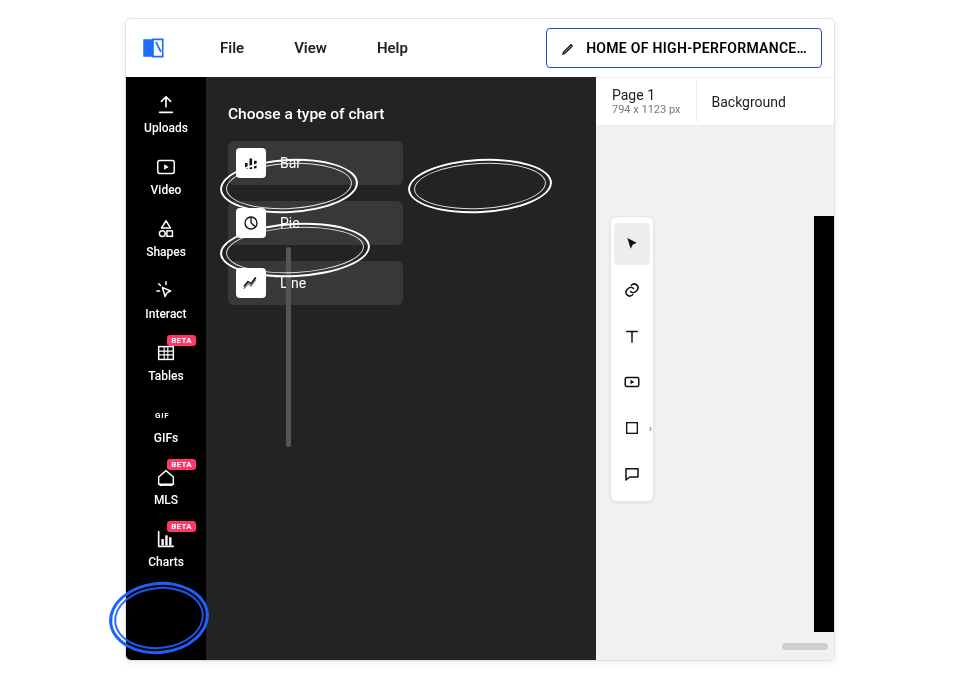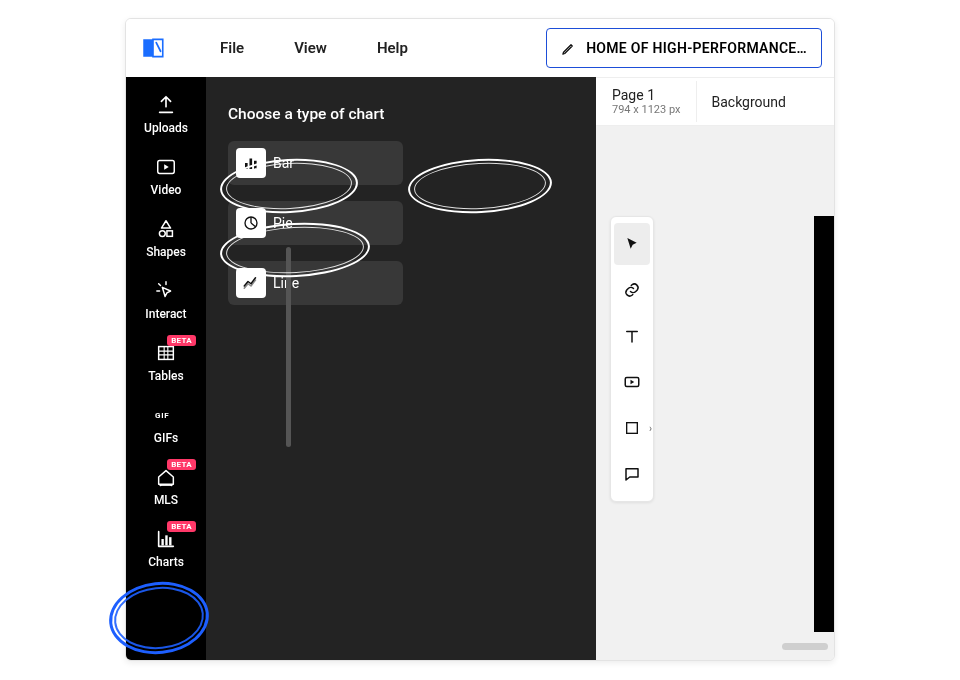--- a/index.html
+++ b/index.html
@@ -34,7 +34,7 @@
   .panel { position:absolute; left:80px; top:58px; bottom:0; width:390px; background:#232323; color:#fff; padding:28px 22px; }
   .panel h3 { font-size:15.5px; font-weight:500; margin-bottom:18px; }
   .chartgrid { display:flex; flex-wrap:wrap; gap:16px; }
-  .copt { width:175px; height:44px; background:#383838; border-radius:6px; display:flex; align-items:center; gap:7px; padding-left:8px; cursor:pointer; position:relative; }
+  .copt { width:175px; height:44px; background:#383838; border-radius:6px; display:flex; align-items:center; gap:14px; padding-left:8px; cursor:pointer; position:relative; }
   .copt .cicon { width:30px; height:30px; background:#fff; border-radius:4px; display:flex; align-items:center; justify-content:center; }
   .copt .clabel { font-size:14px; color:#fff; }
 

